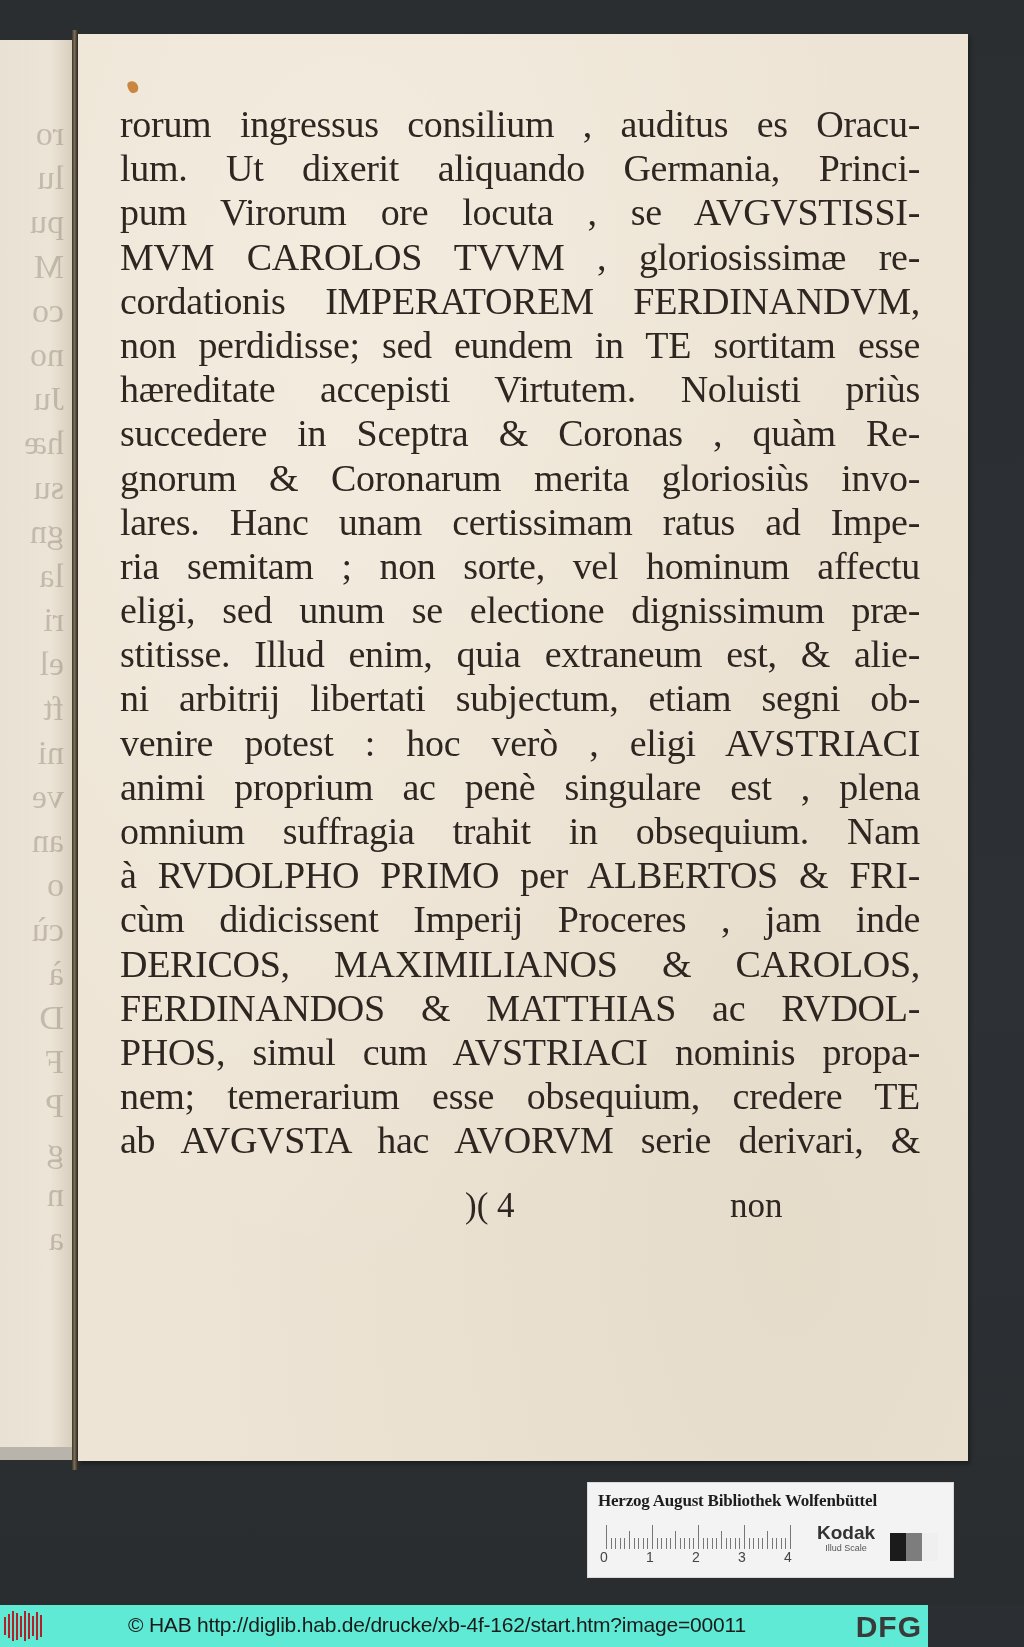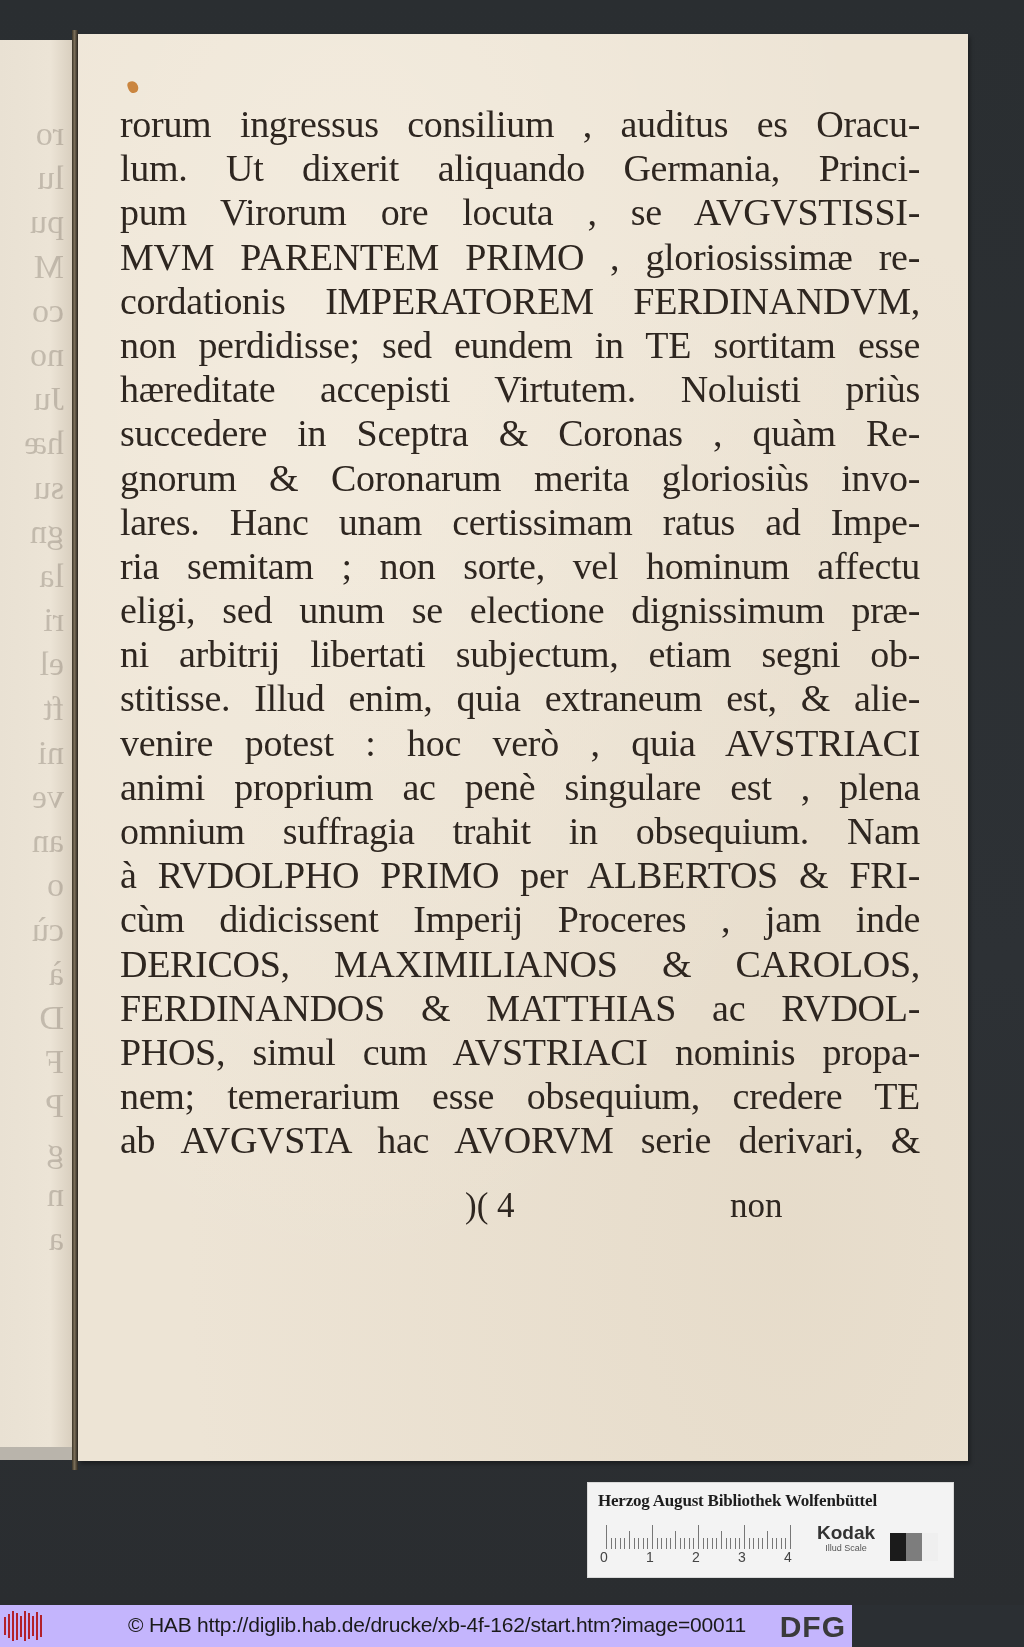--- a/index.html
+++ b/index.html
@@ -168,7 +168,7 @@
     <div class="line">rorum ingressus consilium , auditus es Oracu-</div>
     <div class="line">lum.   Ut dixerit aliquando Germania, Princi-</div>
     <div class="line">pum Virorum ore locuta , se AVGVSTISSI-</div>
-    <div class="line">MVM PARENTEM PRIMO ,  gloriosissimæ re-</div>
+    <div class="line">MVM CAROLOS TVVM ,  gloriosissimæ re-</div>
     <div class="line">cordationis IMPERATOREM FERDINANDVM,</div>
     <div class="line">non perdidisse; sed eundem in TE sortitam esse</div>
     <div class="line">hæreditate accepisti Virtutem.   Noluisti priùs</div>

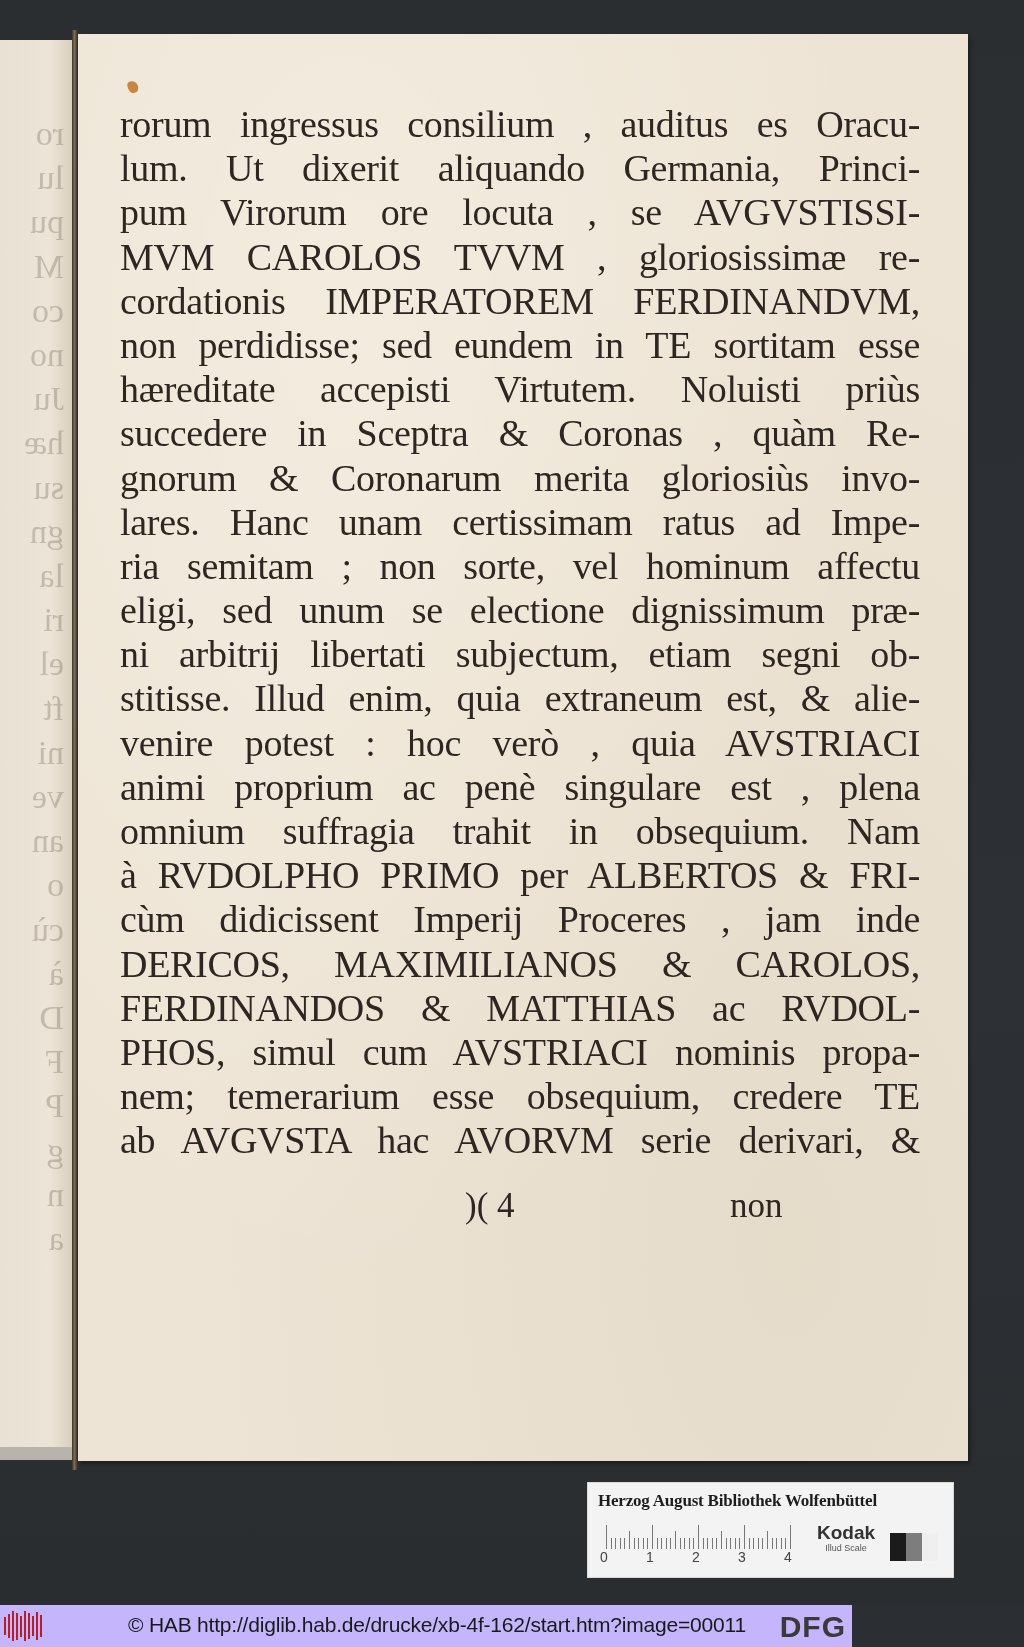--- a/index.html
+++ b/index.html
@@ -177,8 +177,8 @@
     <div class="line">lares.   Hanc unam certissimam ratus ad Impe-</div>
     <div class="line">ria semitam ;  non sorte, vel hominum affectu</div>
     <div class="line">eligi, sed unum se electione dignissimum præ-</div>
+    <div class="line">stitisse.   Illud enim, quia extraneum est, &amp; alie-</div>
     <div class="line">ni arbitrij libertati subjectum,  etiam segni ob-</div>
-    <div class="line">stitisse.   Illud enim, quia extraneum est, &amp; alie-</div>
     <div class="line">venire potest :   hoc verò , quia AVSTRIACI</div>
     <div class="line">animi proprium ac penè singulare est , plena</div>
     <div class="line">omnium suffragia trahit in obsequium.   Nam</div>

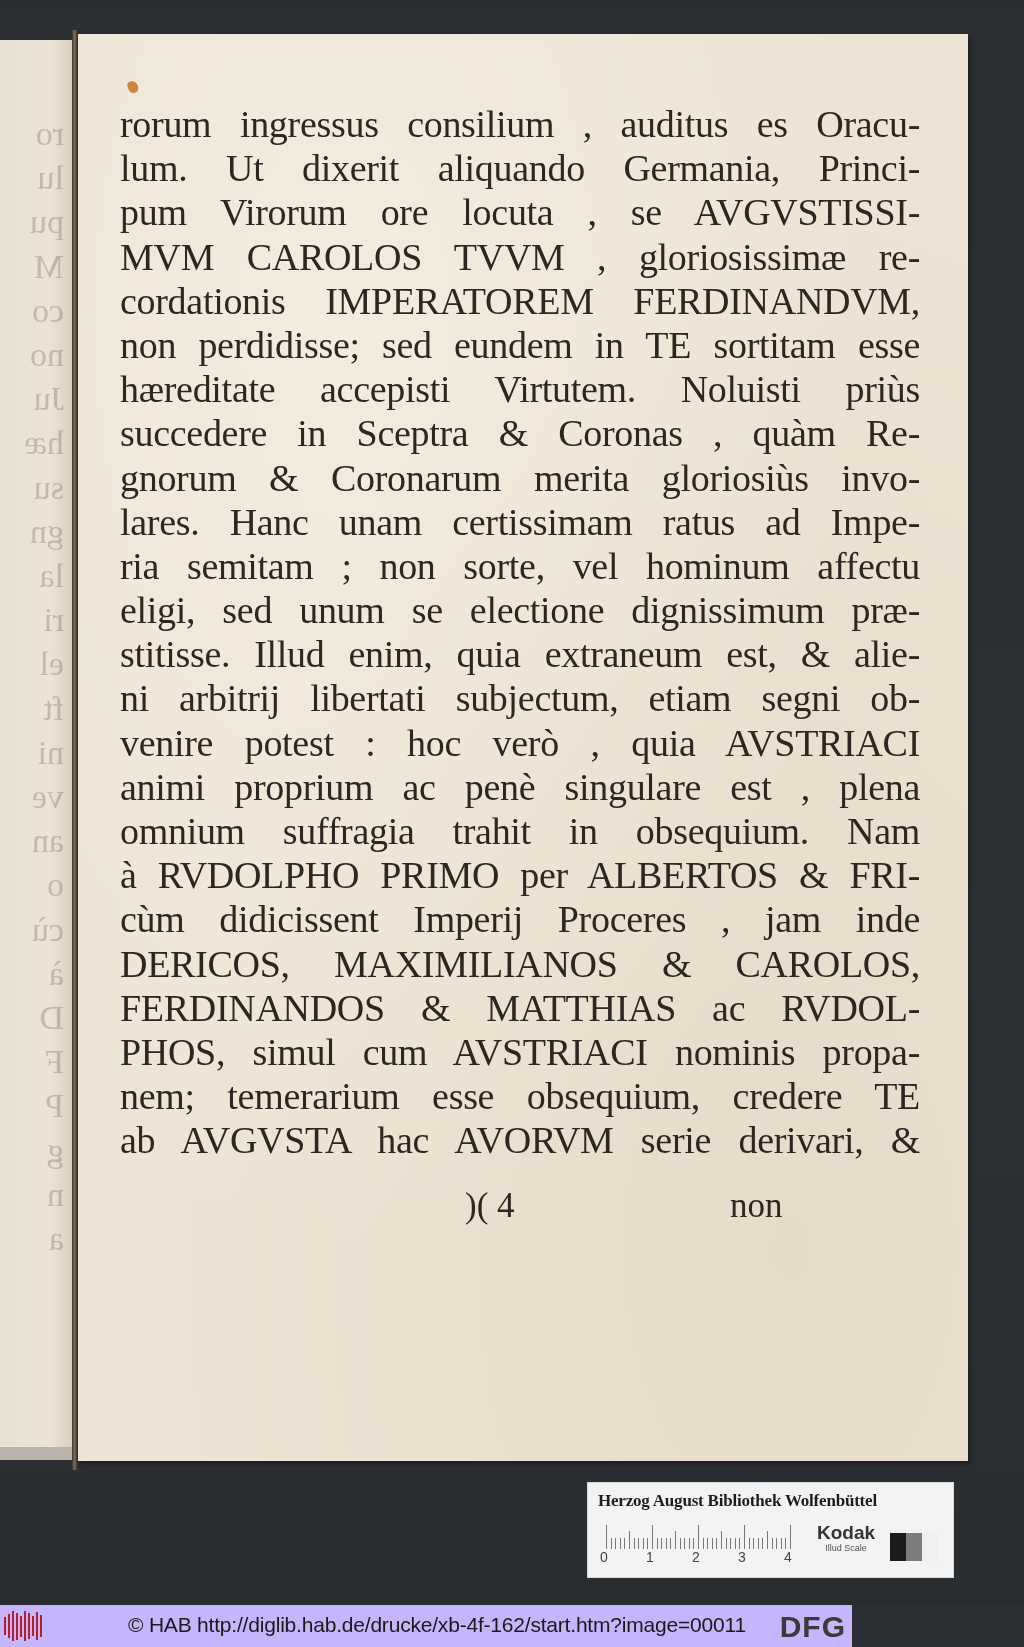--- a/index.html
+++ b/index.html
@@ -179,7 +179,7 @@
     <div class="line">eligi, sed unum se electione dignissimum præ-</div>
     <div class="line">stitisse.   Illud enim, quia extraneum est, &amp; alie-</div>
     <div class="line">ni arbitrij libertati subjectum,  etiam segni ob-</div>
-    <div class="line">venire potest :   hoc verò , quia AVSTRIACI</div>
+    <div class="line">venire potest :   hoc verò , eligi AVSTRIACI</div>
     <div class="line">animi proprium ac penè singulare est , plena</div>
     <div class="line">omnium suffragia trahit in obsequium.   Nam</div>
     <div class="line">à RVDOLPHO PRIMO per ALBERTOS &amp; FRI-</div>

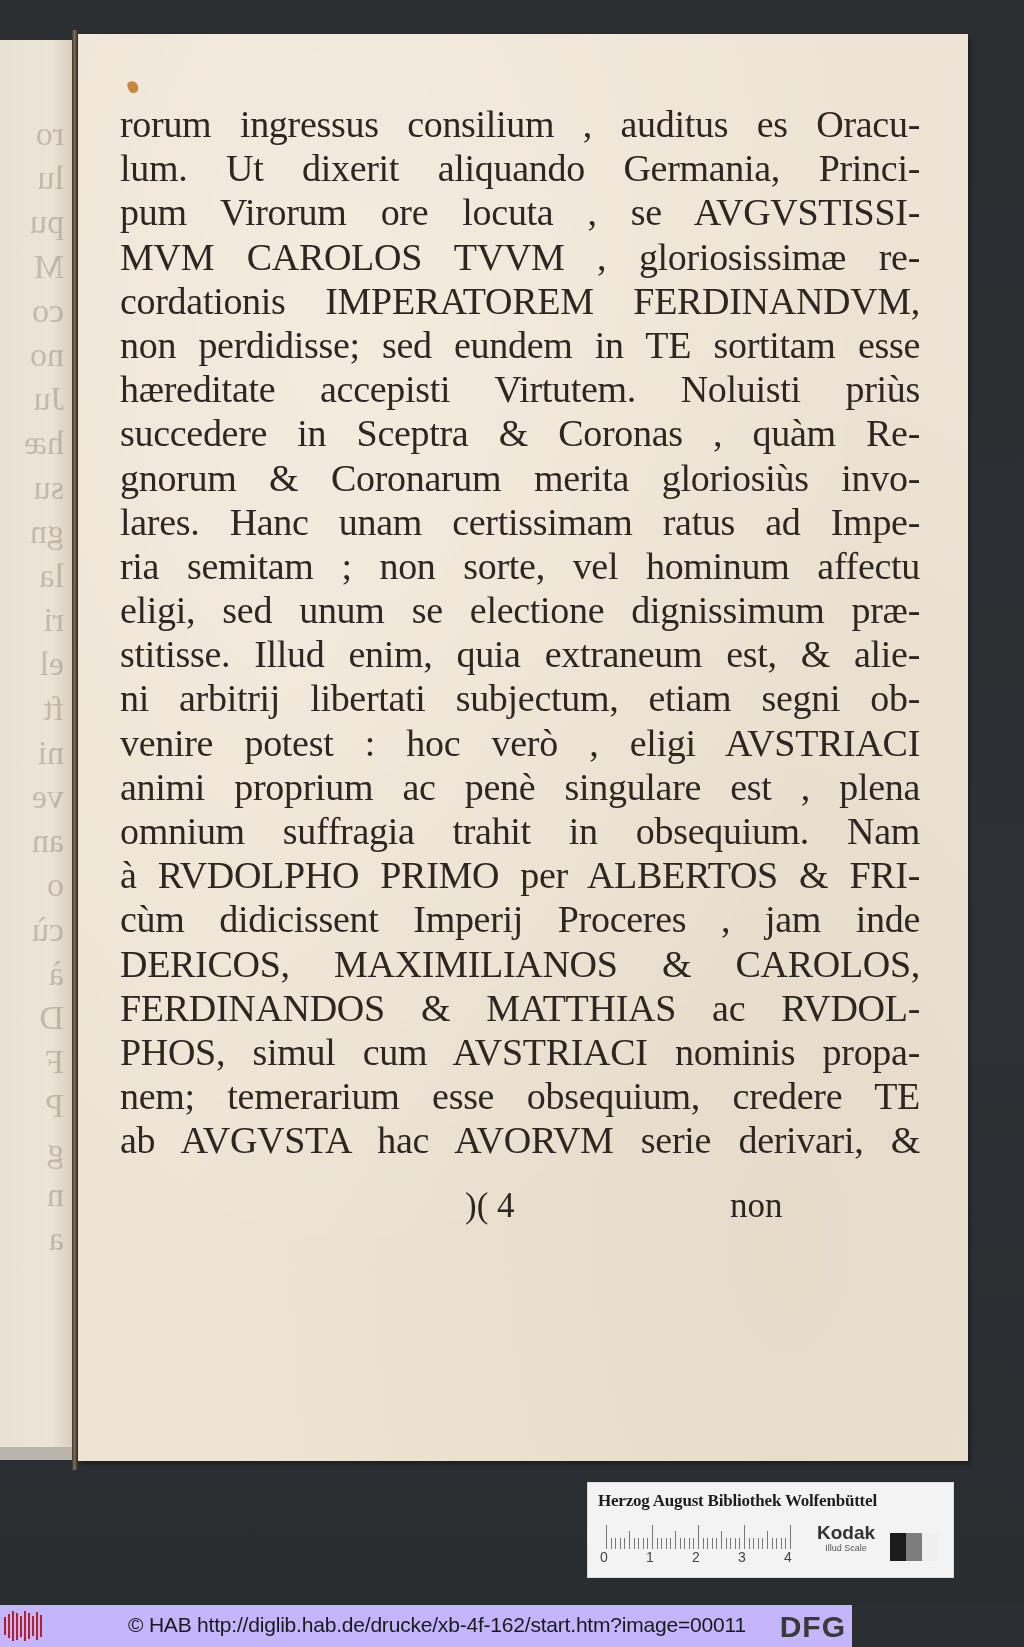--- a/index.html
+++ b/index.html
@@ -102,8 +102,8 @@
   }
   .grayscale .chip { flex: 1; height: 100%; }
   .bottom-bar {
-    position: absolute; left: 0; top: 1605px; width: 852px; height: 42px;
-    background: #c4b5fd;
+    position: absolute; left: 0; top: 1605px; width: 928px; height: 42px;
+    background: #5eead4;
     display: flex; align-items: center;
   }
   .hab-logo {

